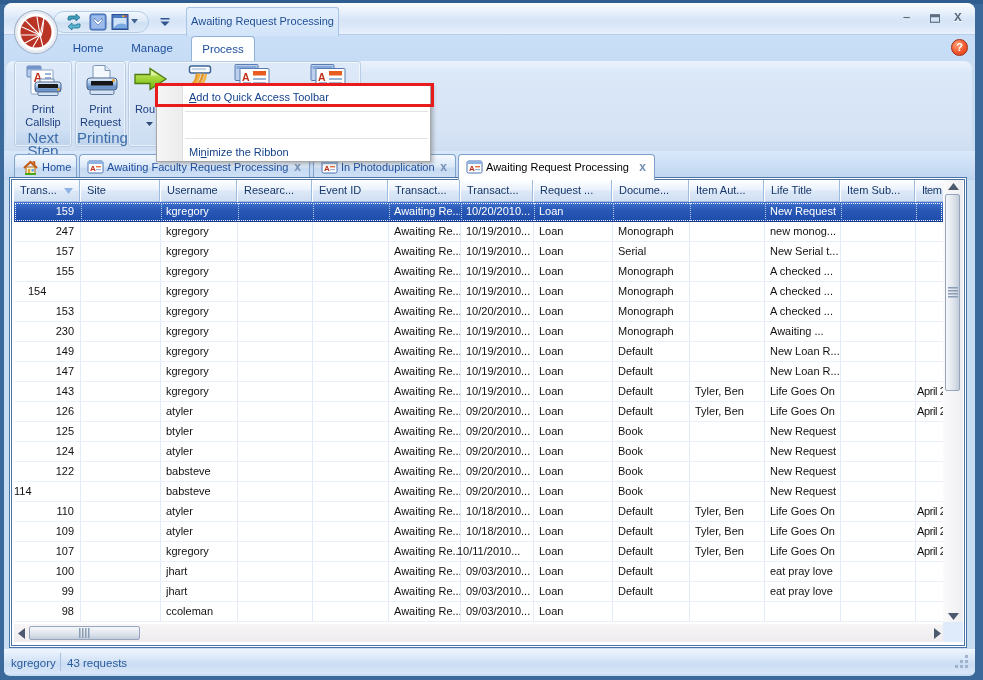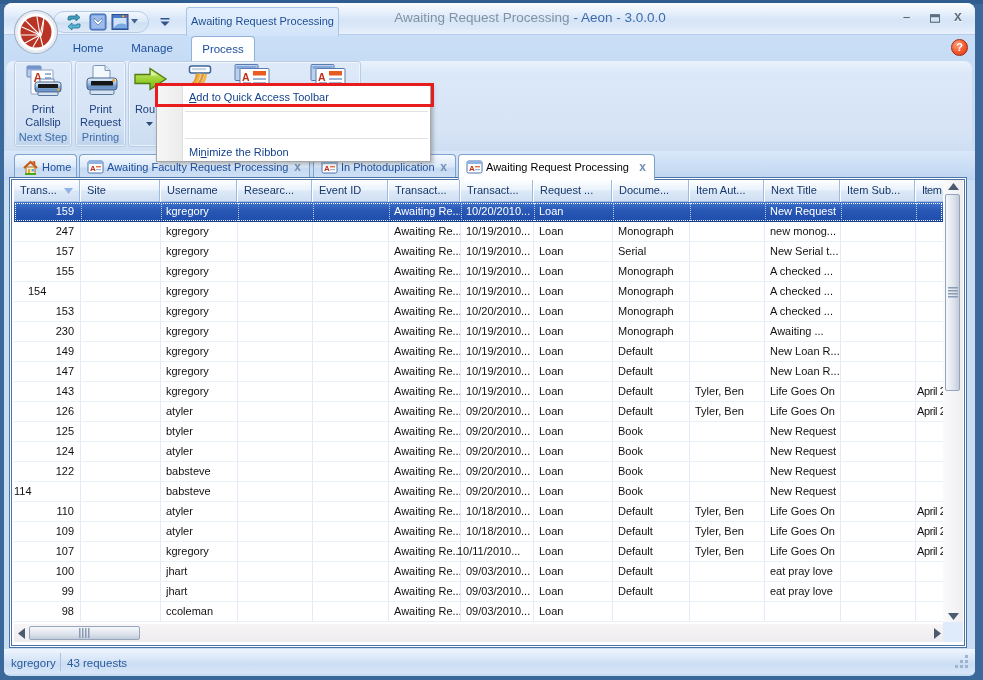--- a/index.html
+++ b/index.html
@@ -82,7 +82,6 @@
     </svg>
 
 <div id="ctxbox">Awaiting Request Processing</div>
-<div id="title">Awaiting Request Processing <b>- Aeon - 3.0.0.0</b></div>
 <div class="sysbtn" style="left:899px;top:6px">–</div>
 <svg style="position:absolute;left:926px;top:11px" width="10" height="9" viewBox="0 0 12 10">
       <rect x="0.5" y="0.5" width="11" height="9" fill="none" stroke="#5d6e80" stroke-width="1.4"></rect>

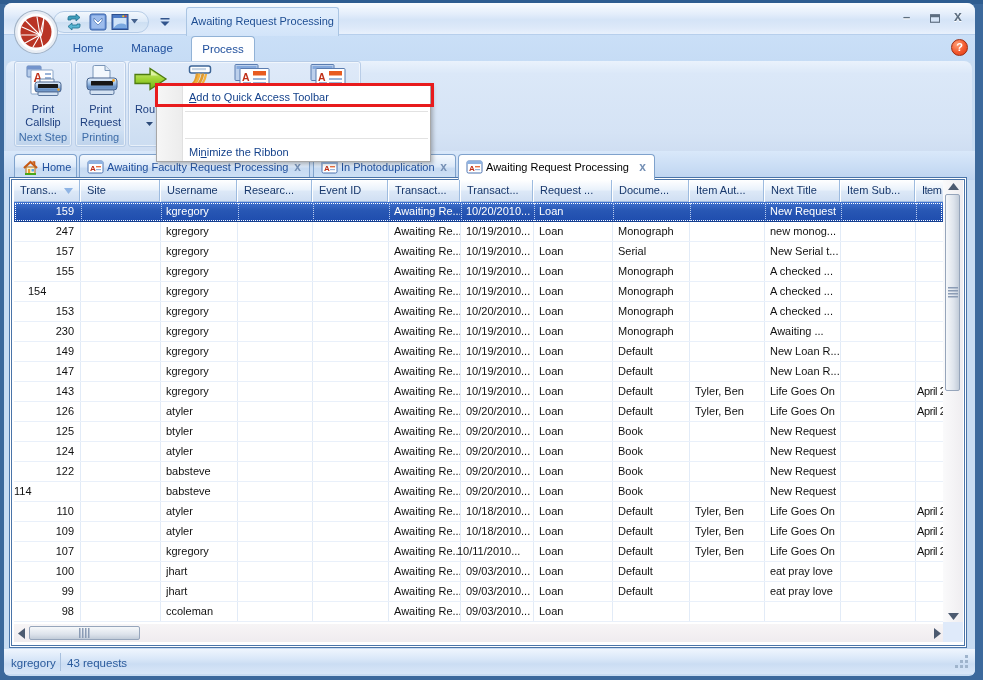--- a/index.html
+++ b/index.html
@@ -22,7 +22,7 @@
 #proctab{position:absolute;left:187px;top:33px;width:64px;height:25px;background:#fdfeff;border:1px solid #91b2d6;border-bottom:none;border-radius:4px 4px 0 0;color:#1e4e9c;font-size:11.5px;text-align:center;line-height:24px;z-index:3}
 #helpbtn{position:absolute;left:947px;top:36px;width:17px;height:17px;border-radius:9px;background:radial-gradient(circle at 35% 30%,#ffa077,#f2582e 55%,#e03c12);border:1px solid #9c2a10;color:#fff;font-size:11px;font-weight:bold;text-align:center;line-height:15px}
 .rgroup{position:absolute;top:0px;height:86px;background:linear-gradient(#dfeaf9 0%,#d6e4f5 55%,#ccddf1 100%);border:1px solid #b9cde7;border-radius:3px;box-shadow:inset 0 0 0 1px rgba(255,255,255,.55)}
-.rgcap{position:absolute;left:1px;bottom:1px;right:1px;height:14px;background:linear-gradient(#cddff3,#bfd3eb);border-radius:0 0 2px 2px;color:#3d6ca8;font-size:11px;text-align:center;line-height:13px}
+.rgcap{position:absolute;left:1px;bottom:1px;right:1px;height:14px;background:linear-gradient(#cddff3,#bfd3eb);border-radius:0 0 2px 2px;color:#3d6ca8;font-size:15px;text-align:center;line-height:13px}
 .rlabel{position:absolute;width:100%;text-align:center;color:#1e3f7f;font-size:11px;line-height:12.5px;top:41px}
 .dtab{position:absolute;top:151px;height:26px;background:linear-gradient(#f4f9fe 0%,#dcE9f9 45%,#c6daf2 55%,#cfe2f6 100%);border:1px solid #7fa2cc;border-bottom:none;border-radius:4px 4px 0 0;color:#1e4e9c;font-size:11px}
 .dtab.active{background:#fff;color:#000;z-index:2}

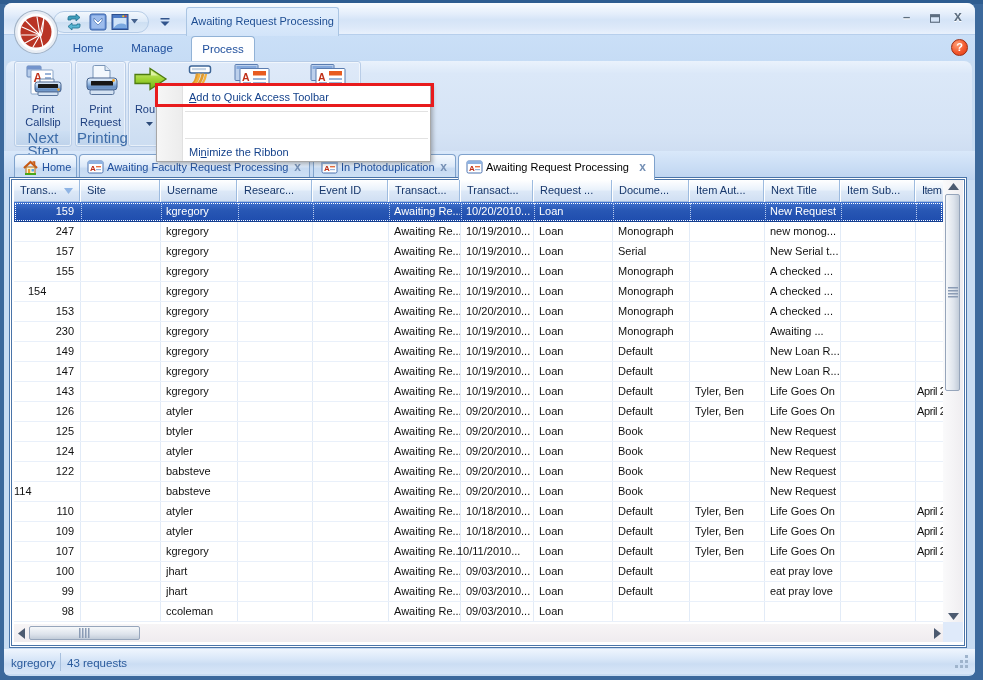--- a/index.html
+++ b/index.html
@@ -268,7 +268,7 @@
 <div class="hc" style="left:534px;width:78px"><span>Request ...</span></div>
 <div class="hc" style="left:613px;width:76px"><span>Docume...</span></div>
 <div class="hc" style="left:690px;width:74px"><span>Item Aut...</span></div>
-<div class="hc" style="left:765px;width:75px"><span>Next Title</span></div>
+<div class="hc" style="left:765px;width:75px"><span>Life Title</span></div>
 <div class="hc" style="left:841px;width:74px"><span>Item Sub...</span></div>
 <div class="hc" style="left:916px;width:28px;border-right:none;letter-spacing:-0.5px"><span>Item D</span></div>
 <div class="vline" style="left:80px"></div>

